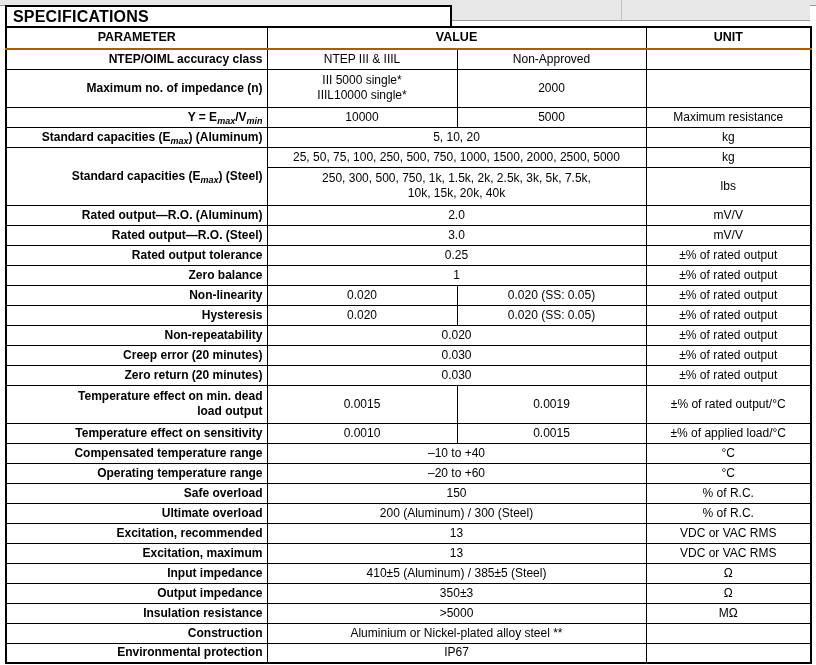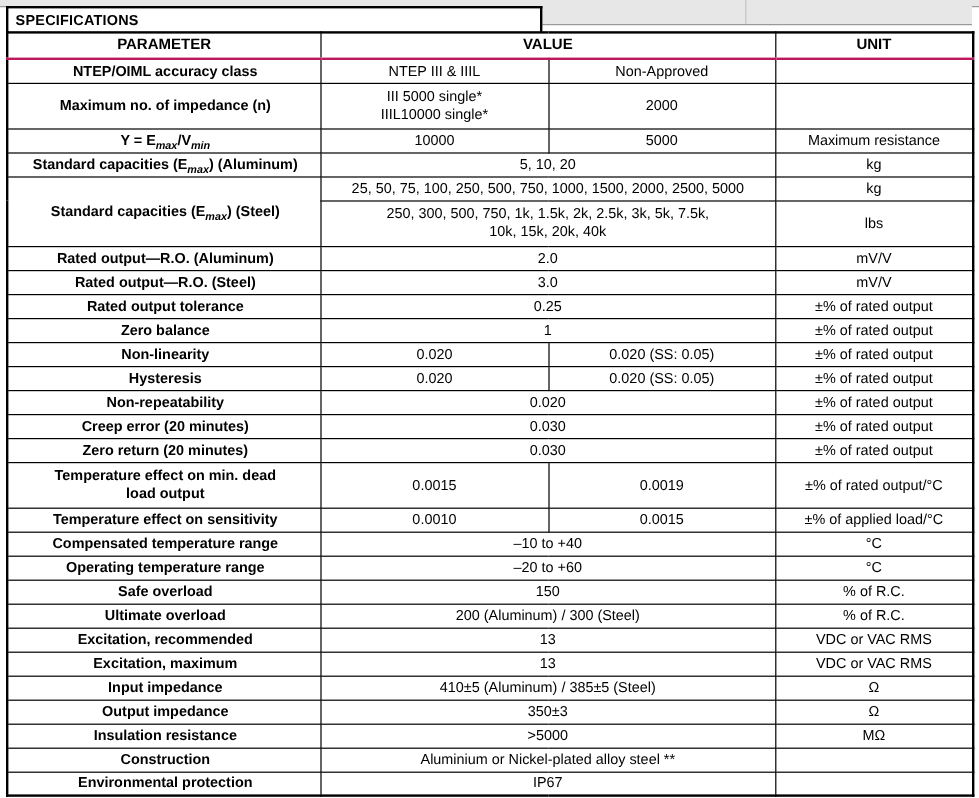--- a/index.html
+++ b/index.html
@@ -18,7 +18,7 @@
     position:absolute;left:5px;top:5px;width:447px;height:22px;box-sizing:border-box;
     background:#fff;border:2px solid #000;border-bottom:none;
     display:flex;align-items:center;padding-left:6px;
-    font-weight:bold;font-size:12px;letter-spacing:0.2px;
+    font-weight:bold;font-size:16px;letter-spacing:0.2px;
   }
   
   table.spec{

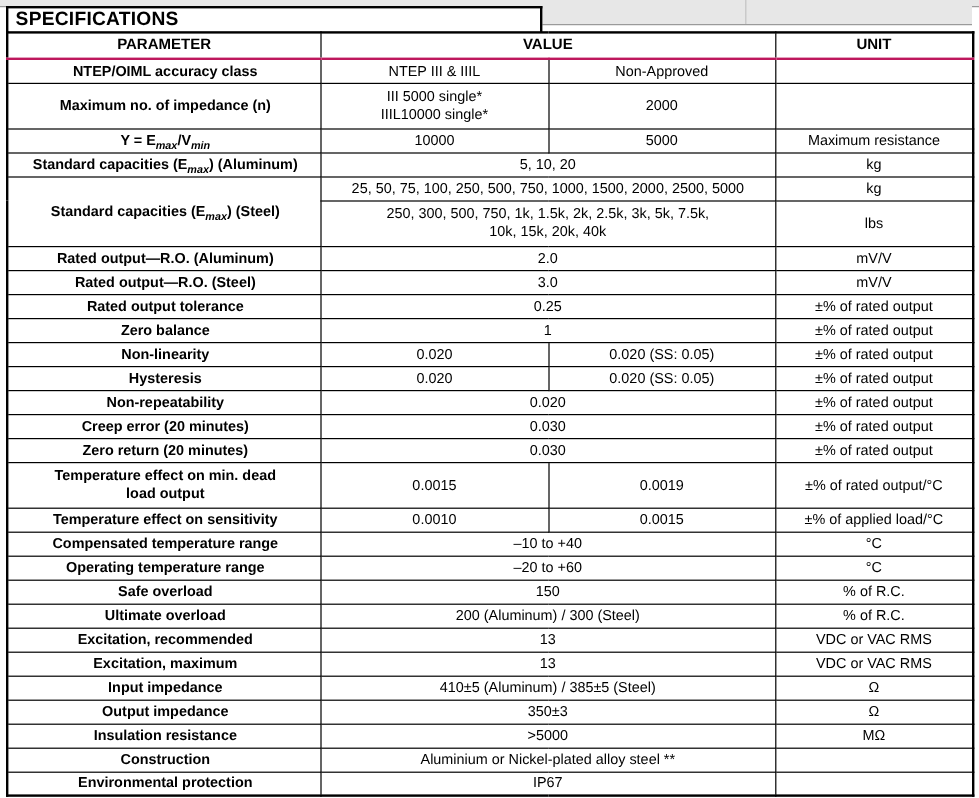--- a/index.html
+++ b/index.html
@@ -30,7 +30,7 @@
     vertical-align:middle;line-height:1.25;overflow:hidden;
   }
   .spec thead th{font-weight:bold;text-align:center;height:18px;font-size:12.5px;
-    border-bottom:2px solid #be185d;}
+    border-bottom:2px solid #a16207;}
   .spec tr{height:20px;}
   .spec tr.tall{height:38px;}
   td.param{font-weight:bold;text-align:center;padding-left:6px;}

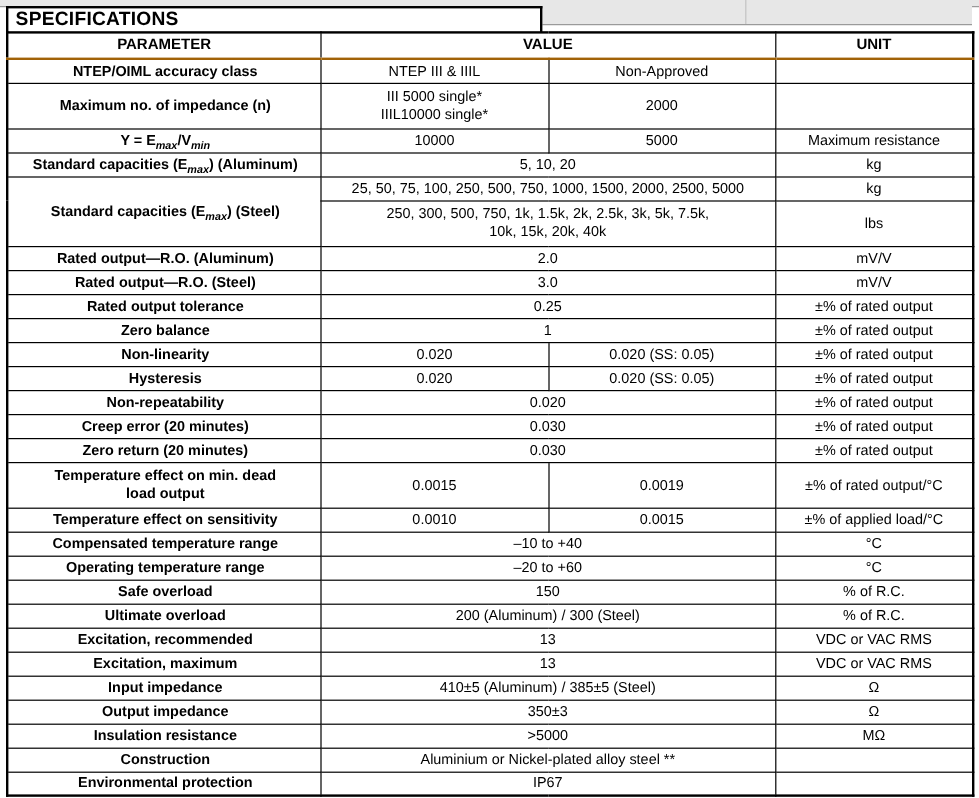--- a/index.html
+++ b/index.html
@@ -33,7 +33,7 @@
     border-bottom:2px solid #a16207;}
   .spec tr{height:20px;}
   .spec tr.tall{height:38px;}
-  td.param{font-weight:bold;text-align:center;padding-left:6px;}
+  td.param{font-weight:bold;text-align:right;padding-left:6px;}
   td.val,td.unit{text-align:center;font-weight:normal;}
   sub{font-size:9px;vertical-align:-3px;line-height:0;font-style:italic;}
 </style>

